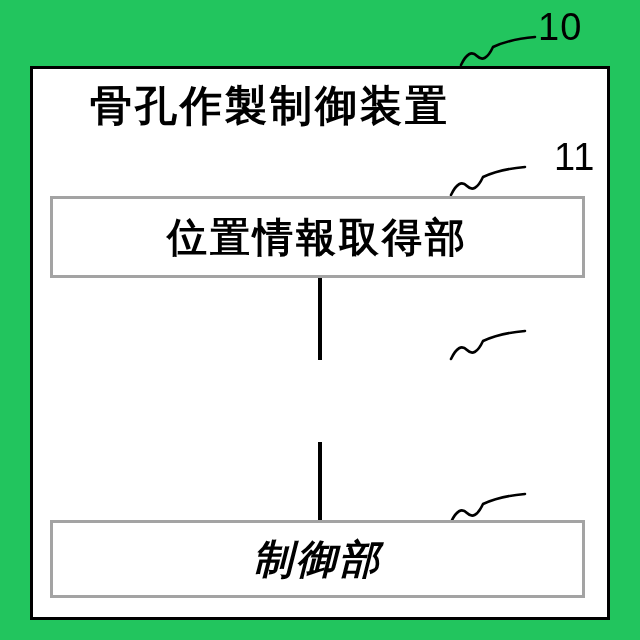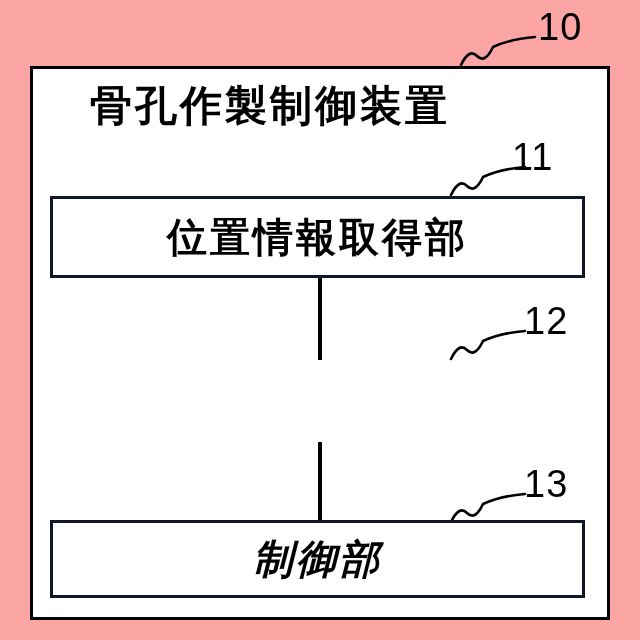--- a/index.html
+++ b/index.html
@@ -11,7 +11,7 @@
     position: relative;
     width: 640px;
     height: 640px;
-    background: #fca5a5;
+    background: #22c55e;
     font-family: "Liberation Sans", sans-serif;
     color: #000000;
     overflow: hidden;

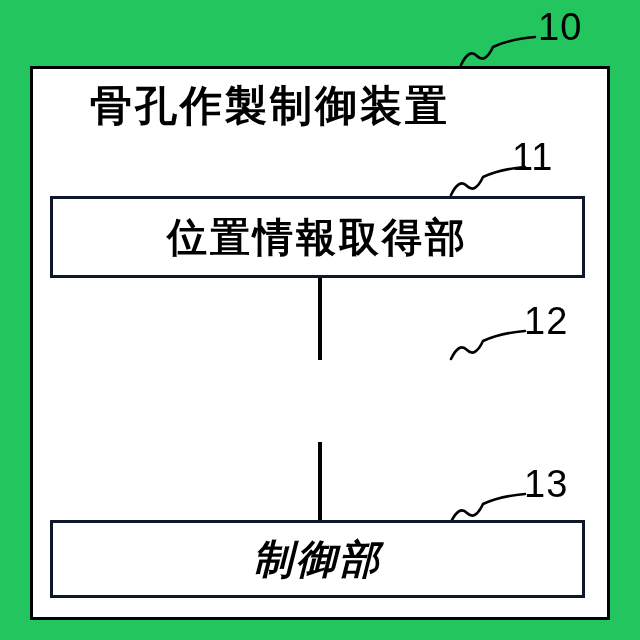--- a/index.html
+++ b/index.html
@@ -71,7 +71,7 @@
     letter-spacing: 1px;
   }
   .ref-10 { left: 538px; top: 8px; }
-  .ref-11 { left: 512px; top: 138px; }
+  .ref-11 { left: 554px; top: 138px; }
   .ref-12 { left: 524px; top: 302px; }
   .ref-13 { left: 524px; top: 465px; }
   .squig {

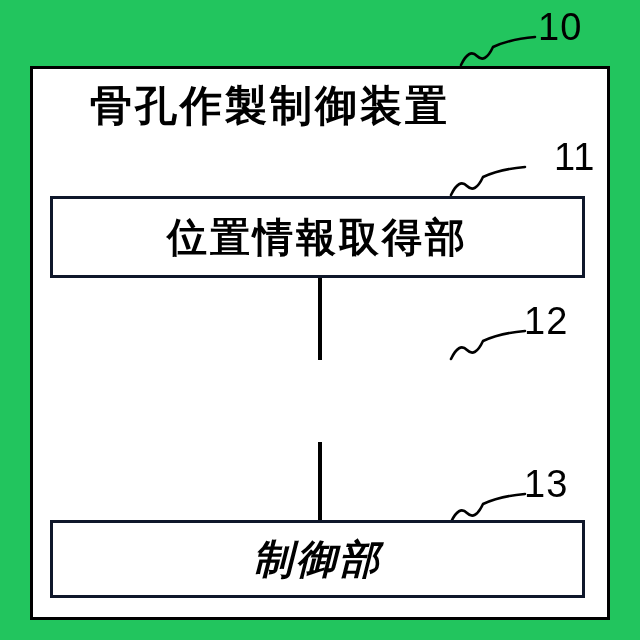--- a/index.html
+++ b/index.html
@@ -41,7 +41,7 @@
     position: absolute;
     left: 50px;
     width: 535px;
-    border: 3px solid #0f172a;
+    border: 3px solid #a3a3a3;
     box-sizing: border-box;
     background: #ffffff;
     display: flex;

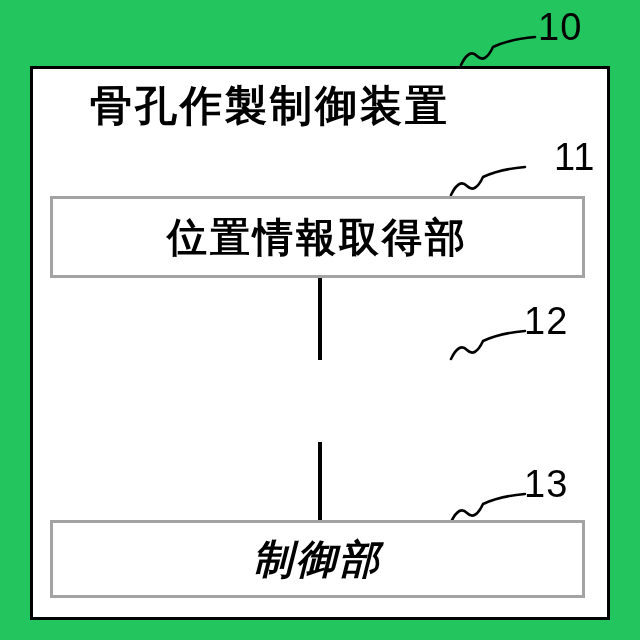--- a/index.html
+++ b/index.html
@@ -113,7 +113,6 @@
 
   <div class="connector connector-1"></div>
 
-  <div class="ref-num ref-12">12</div>
   <svg class="squig squig-12" viewBox="0 0 80 34" aria-hidden="true">
     <path d="M3,31 Q11,14 19,22 T35,13 Q52,5 77,3"></path>
   </svg>

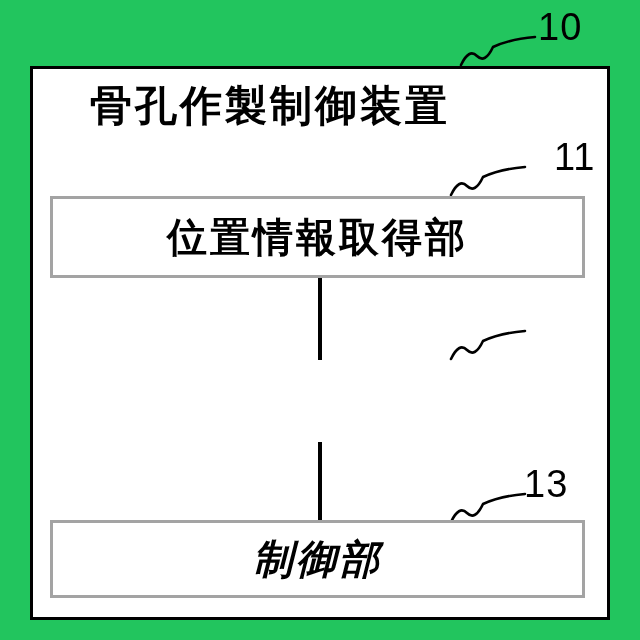--- a/index.html
+++ b/index.html
@@ -119,7 +119,6 @@
 
   <div class="connector connector-2"></div>
 
-  <div class="ref-num ref-13">13</div>
   <svg class="squig squig-13" viewBox="0 0 80 34" aria-hidden="true">
     <path d="M3,31 Q11,14 19,22 T35,13 Q52,5 77,3"></path>
   </svg>

